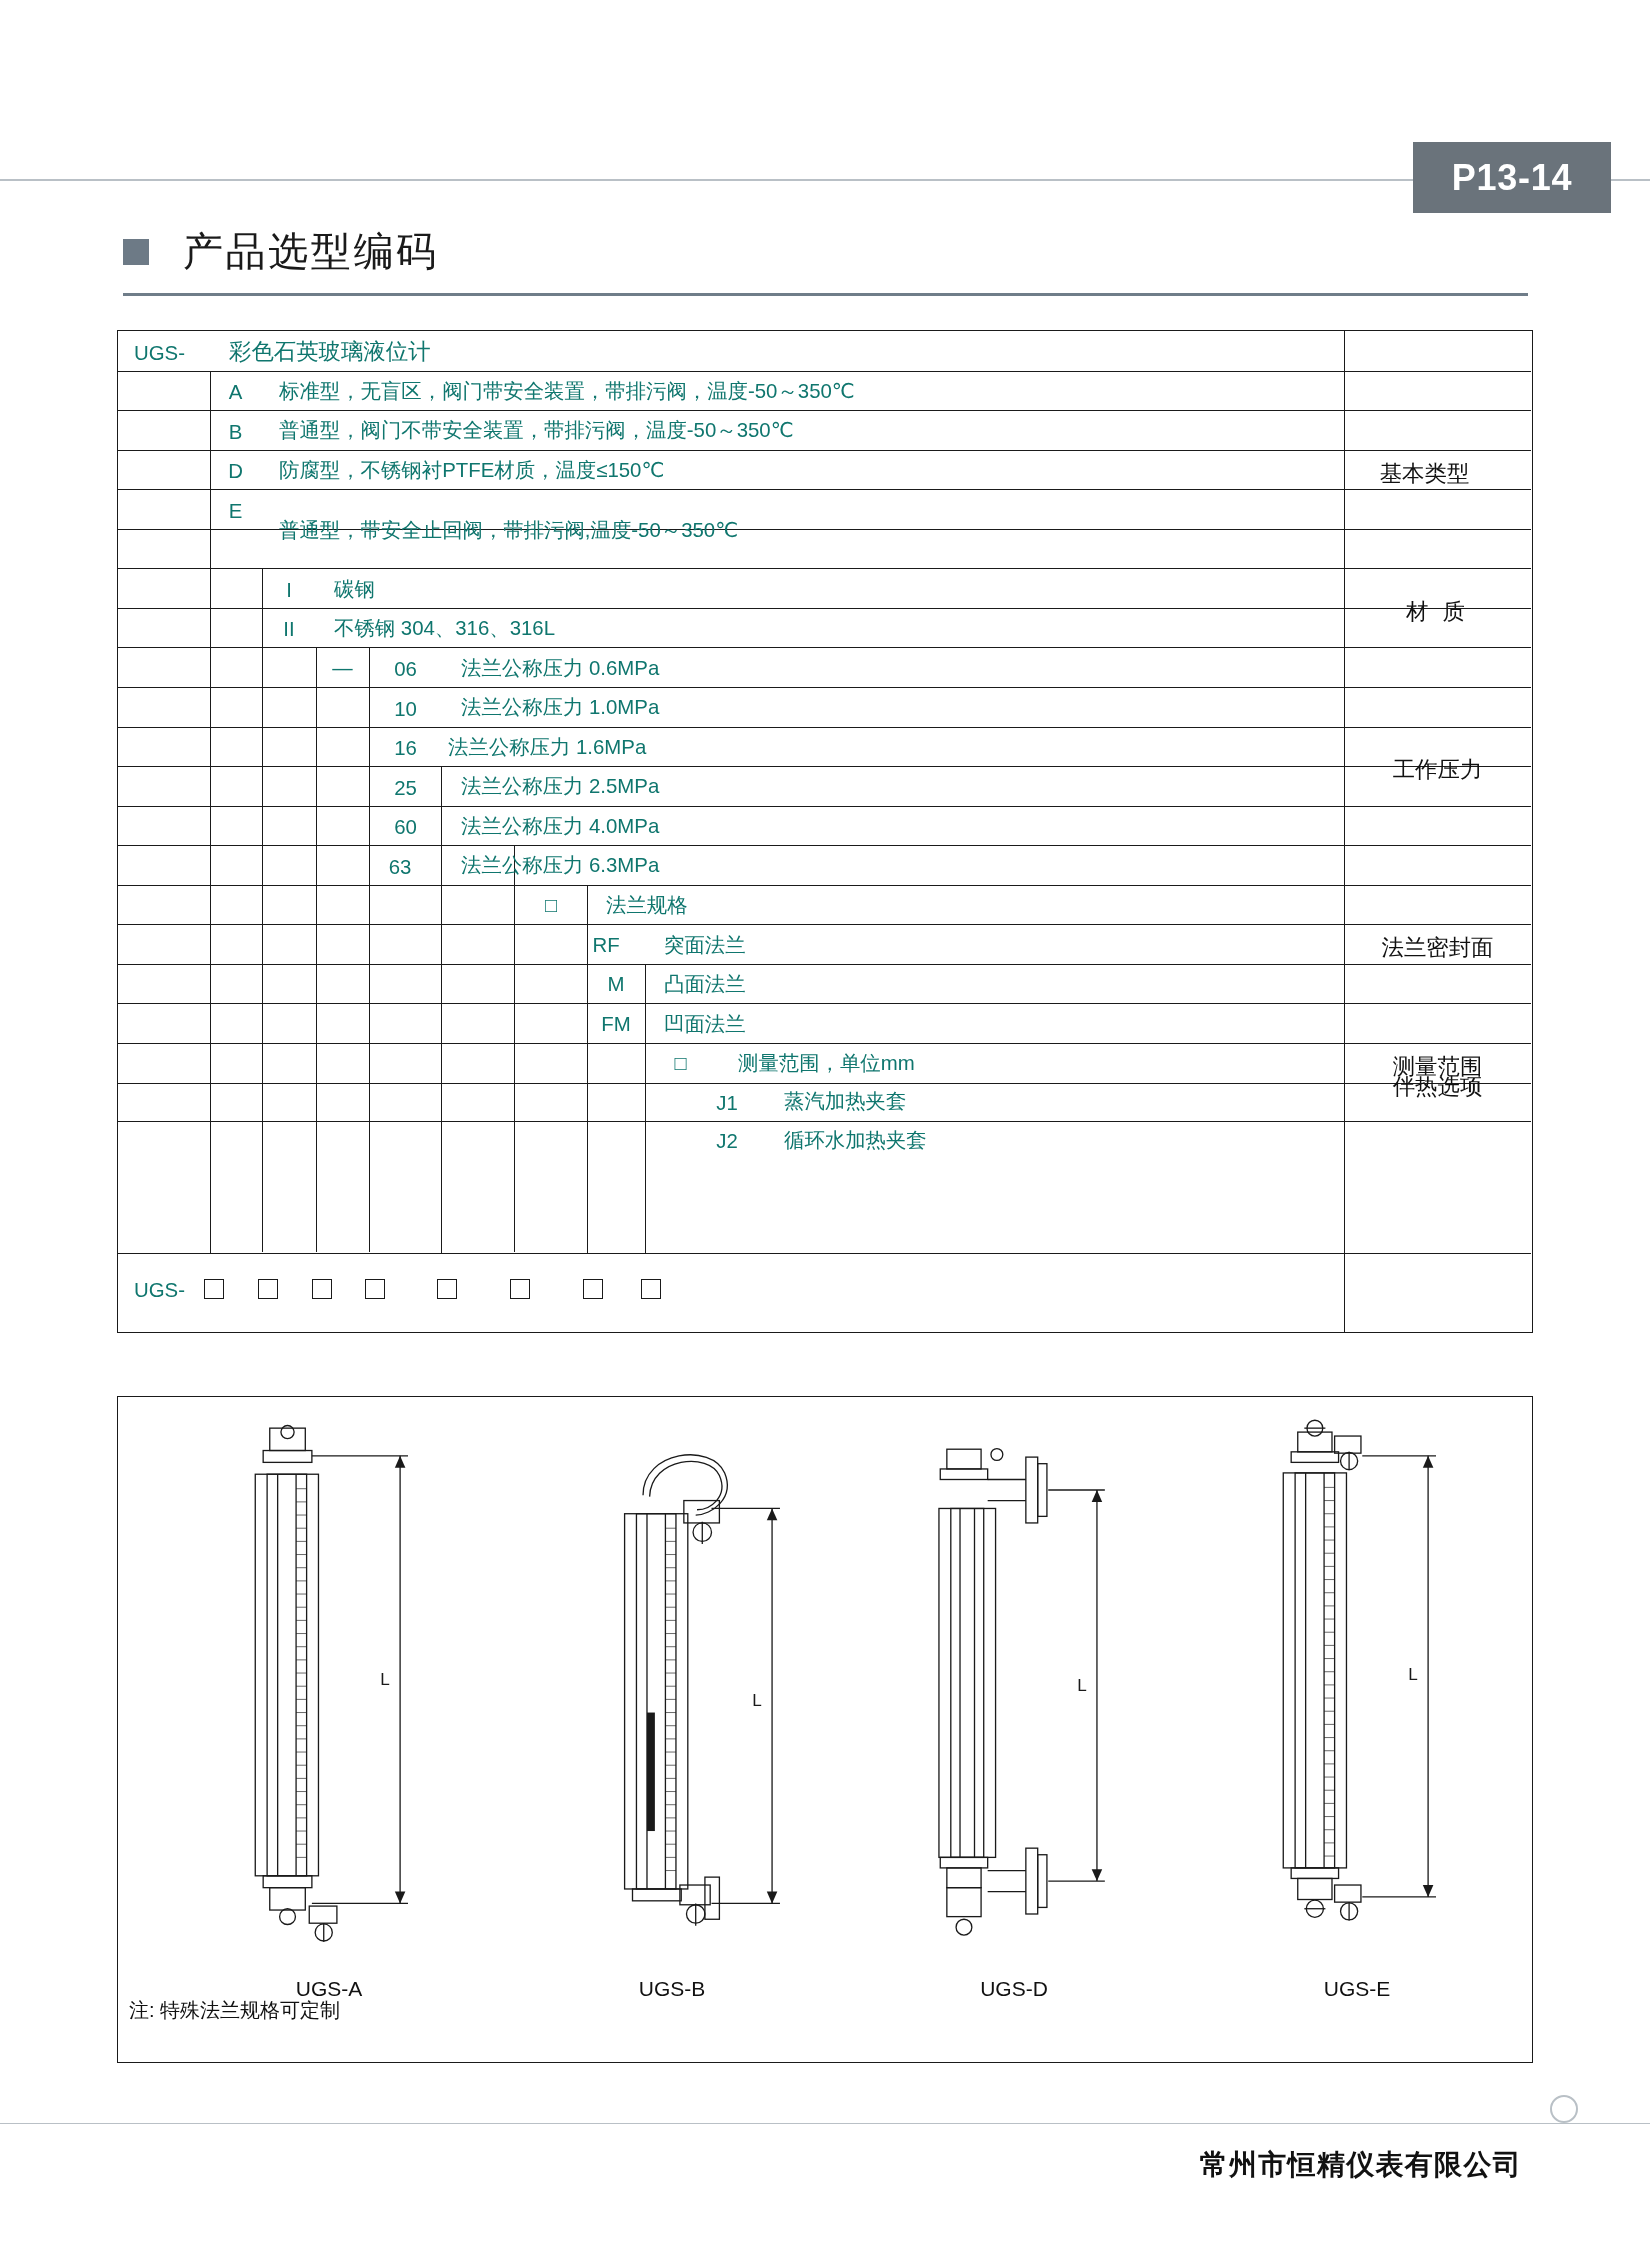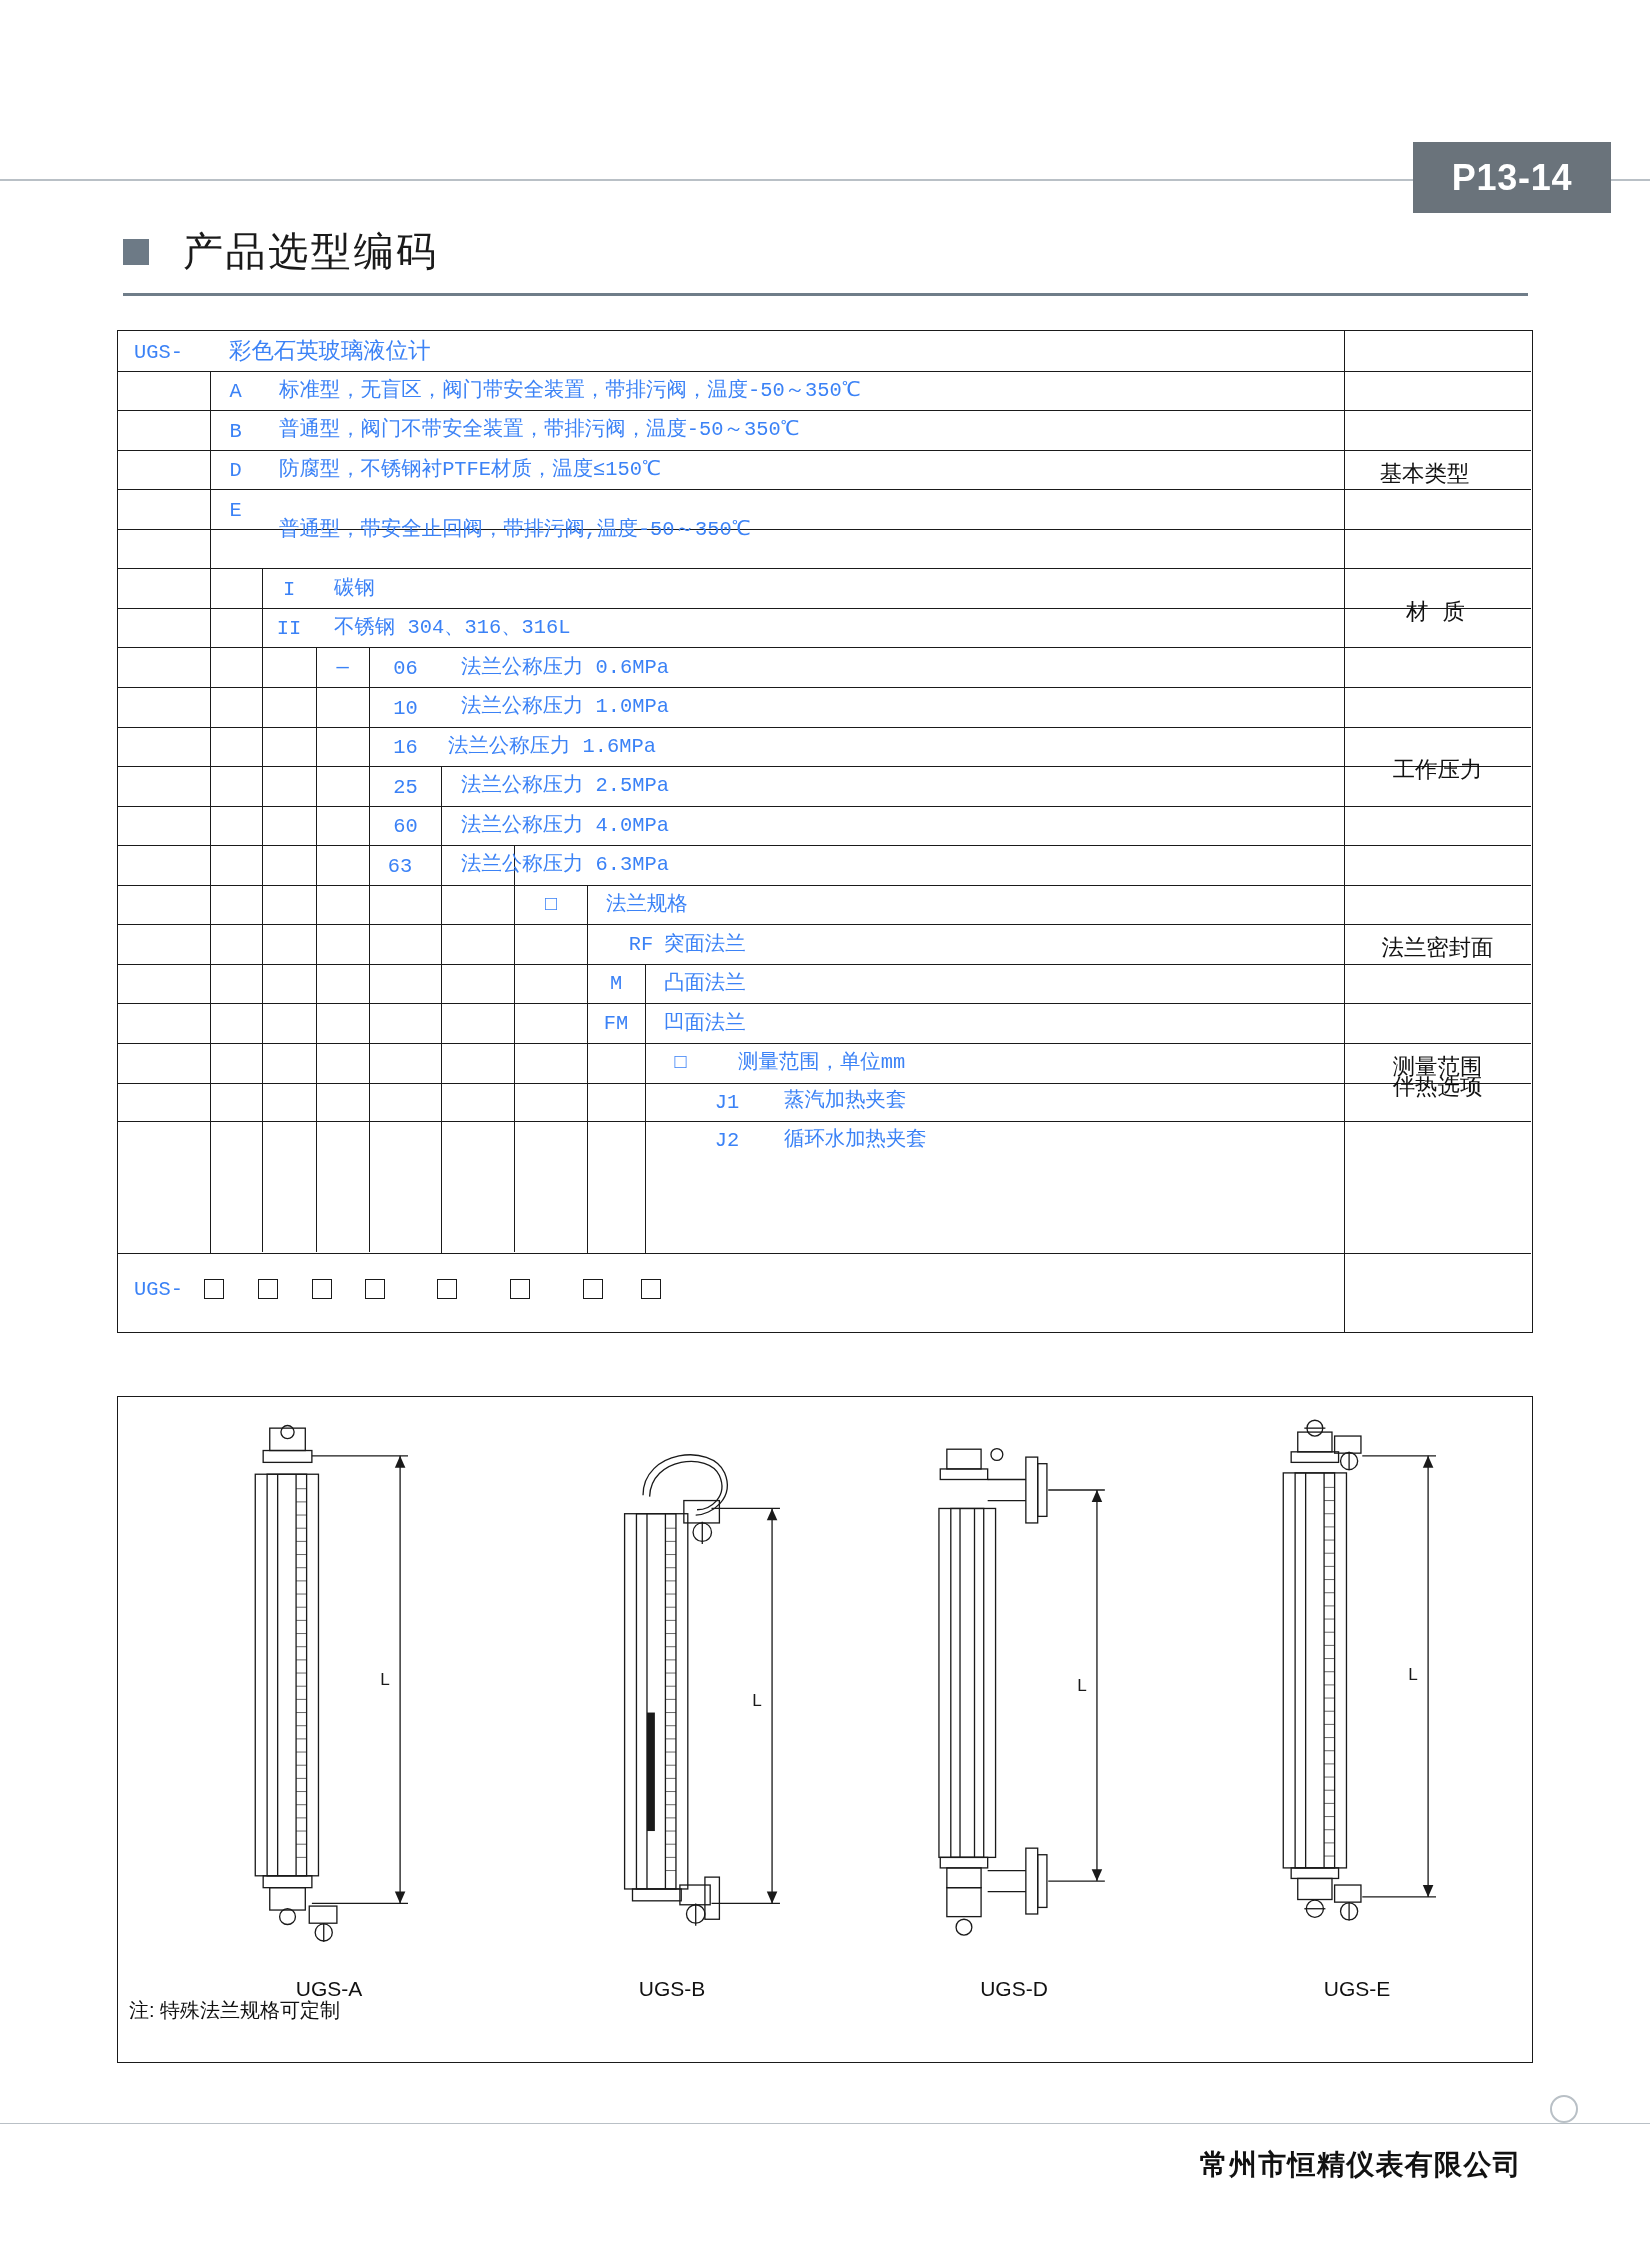--- a/index.html
+++ b/index.html
@@ -53,9 +53,8 @@
     position:absolute;
     font-size:20.4px;
     line-height:1.1;
-    color:#3b82f6;
+    color:#0f766e;
     white-space:nowrap;
-    font-family:Liberation Mono, monospace;
   }
   .cell.ctr{text-align:center;}
   .rightlabel{

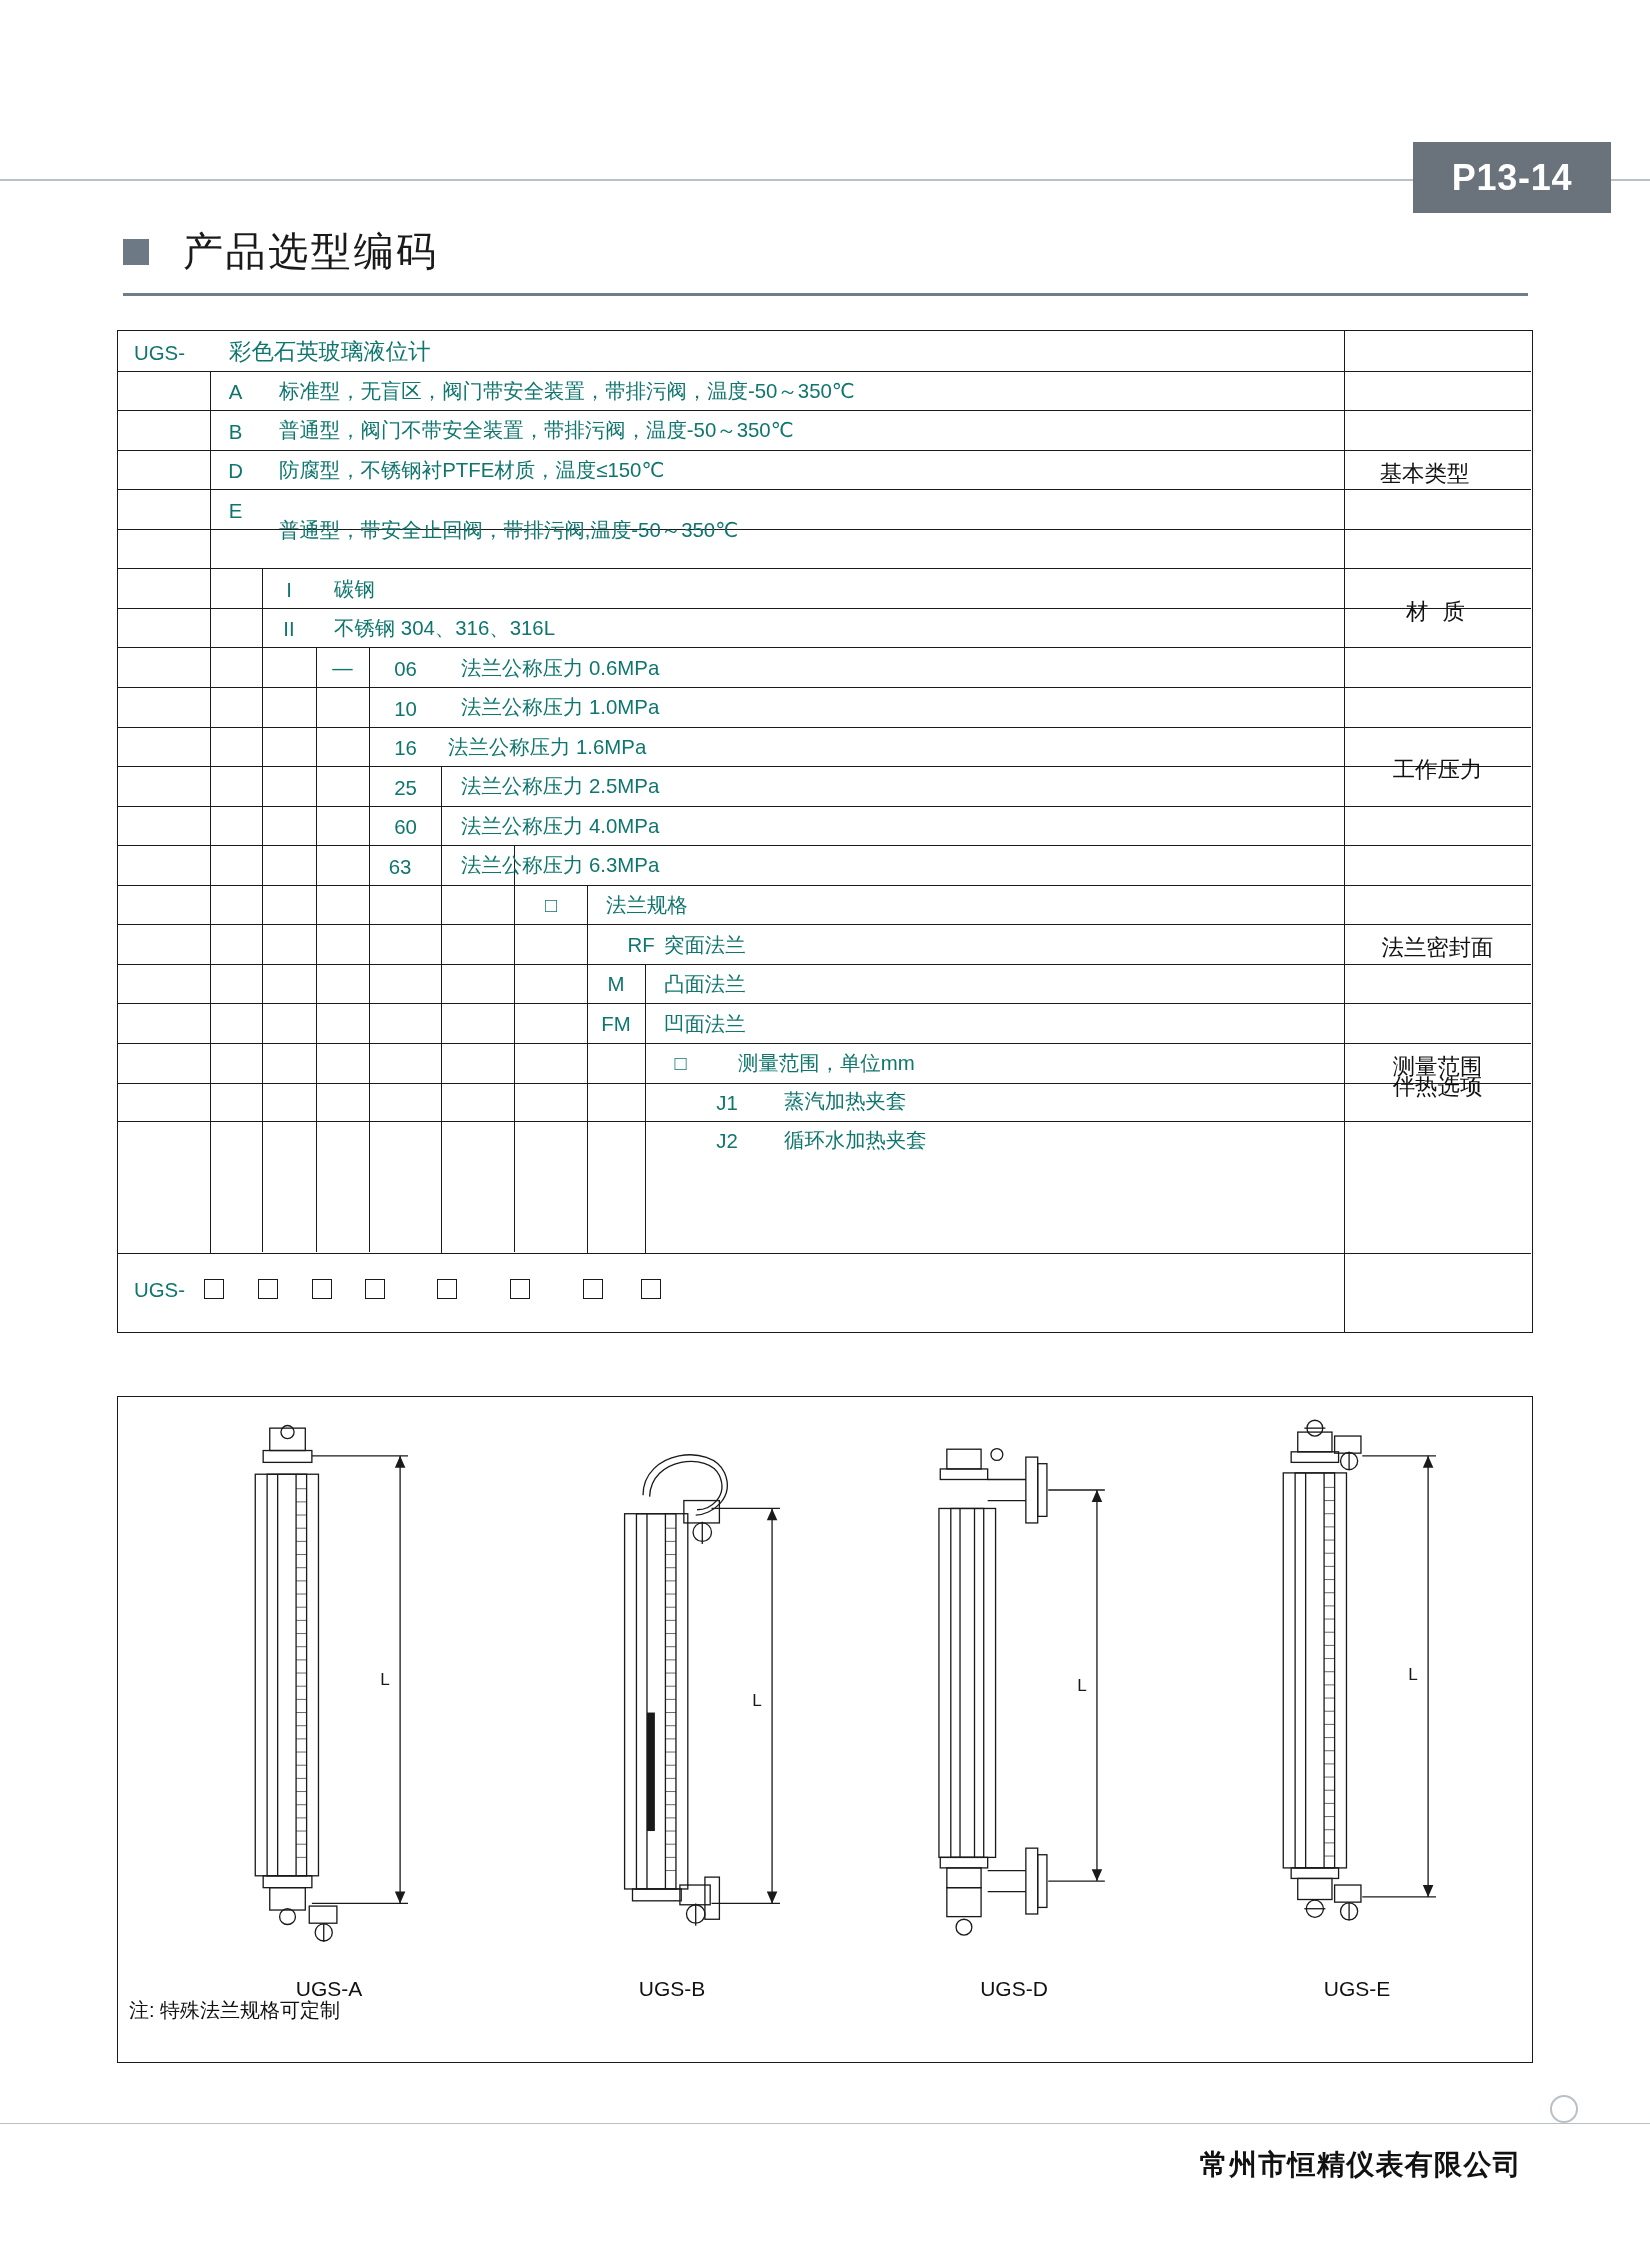--- a/index.html
+++ b/index.html
@@ -204,7 +204,7 @@
     <div class="cell ctr" style="left:396px;top:563px;width:74px;font-size:20px;">□</div>
     <div class="cell" style="left:488px;top:563px;">法兰规格</div>
 
-    <div class="cell ctr" style="left:477px;top:603px;width:58px;padding-left:17px;">RF</div>
+    <div class="cell ctr" style="left:442px;top:603px;width:58px;padding-left:17px;">RF</div>
     <div class="cell" style="left:546px;top:603px;">突面法兰</div>
 
     <div class="cell ctr" style="left:469px;top:642px;width:58px;">M</div>

